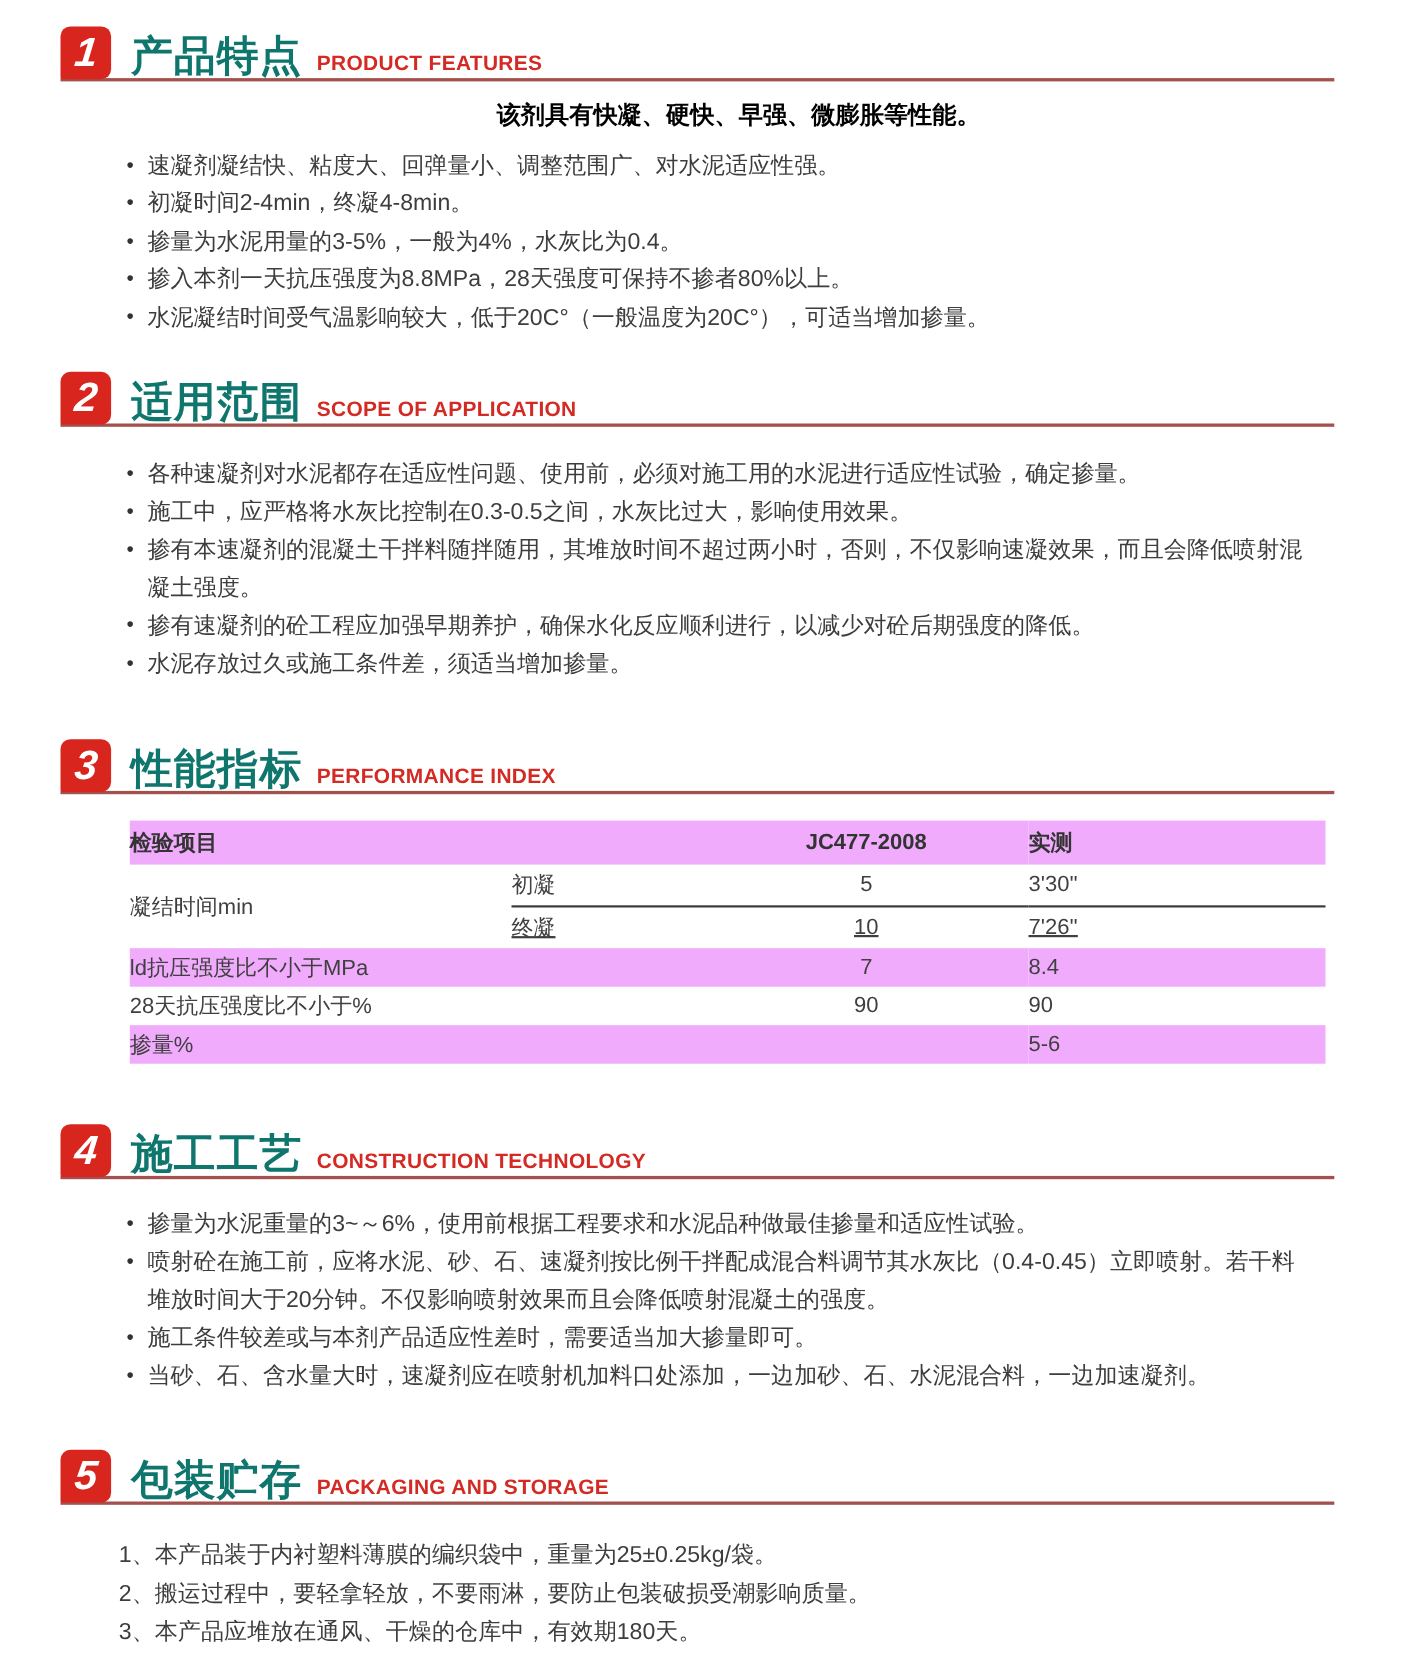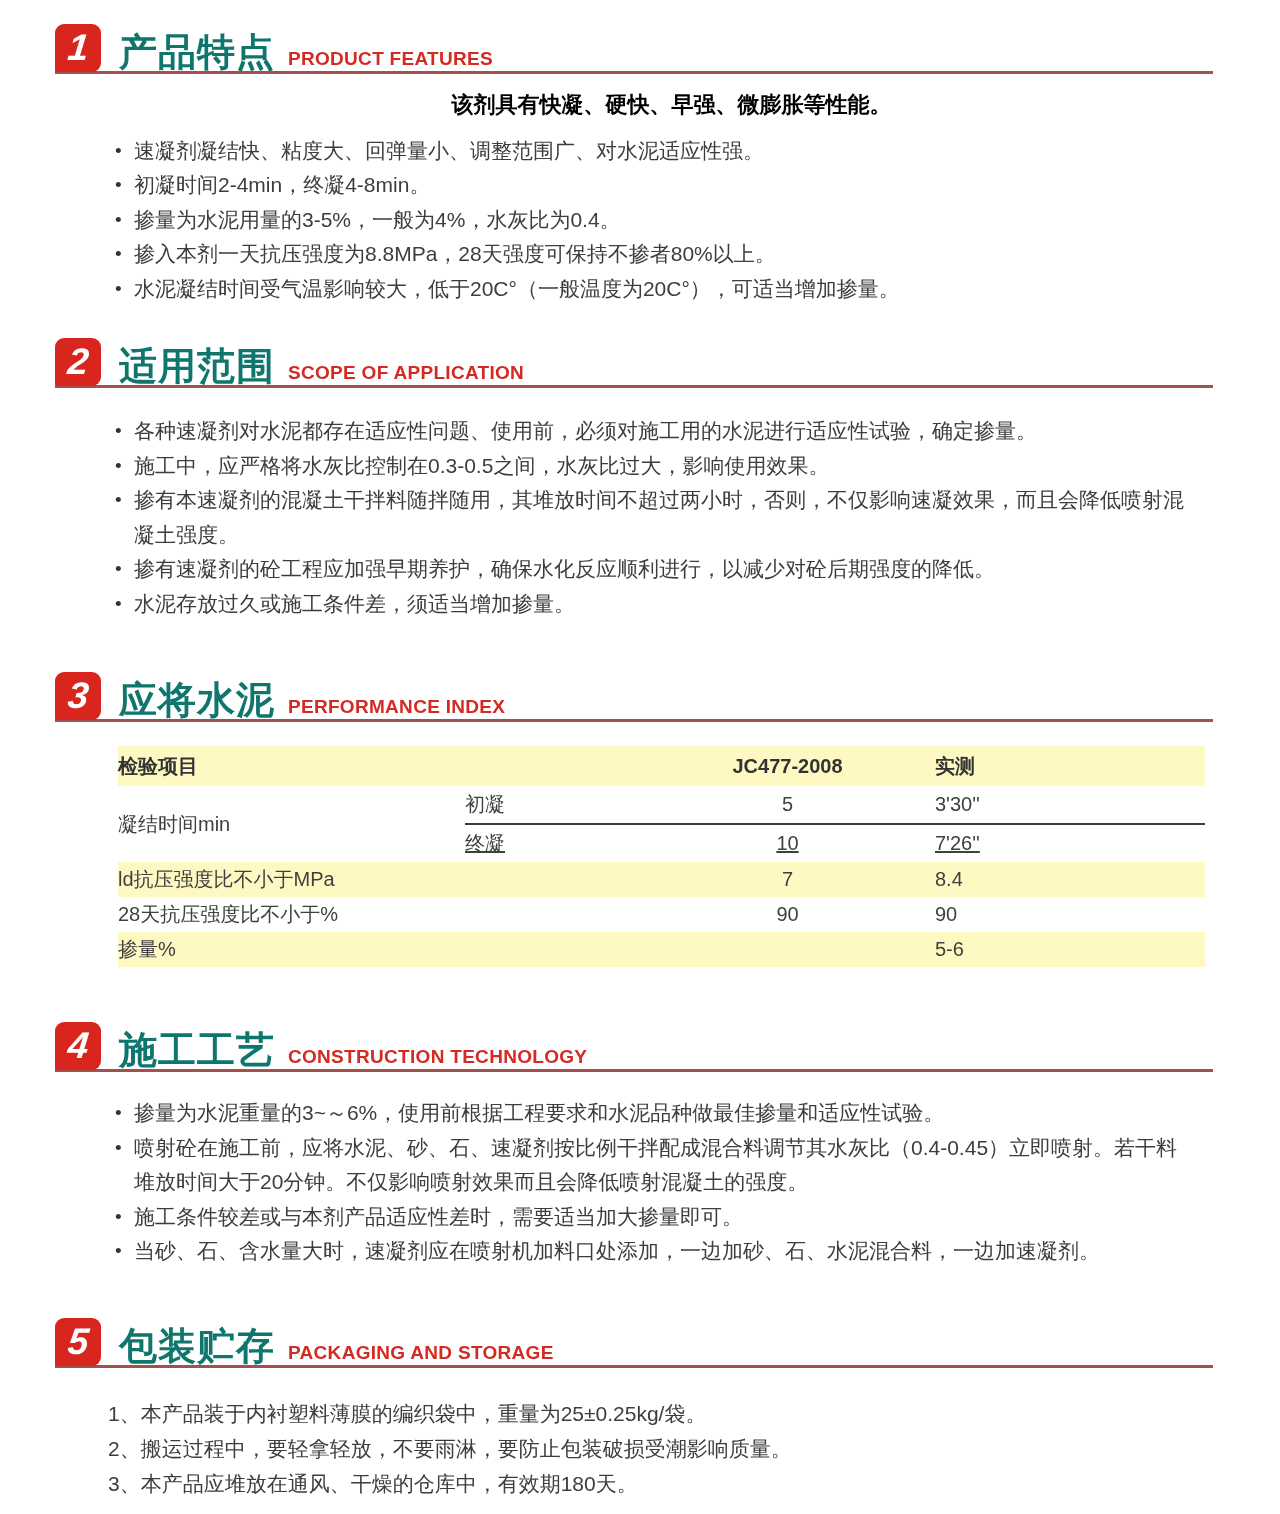--- a/index.html
+++ b/index.html
@@ -105,7 +105,7 @@
           <span>3</span>
         </div>
       <div class="titles">
-        <span class="title-zh">应将水泥</span>
+        <span class="title-zh">性能指标</span>
         <span class="title-en">PERFORMANCE INDEX</span>
       </div>
       <div class="underline"></div>

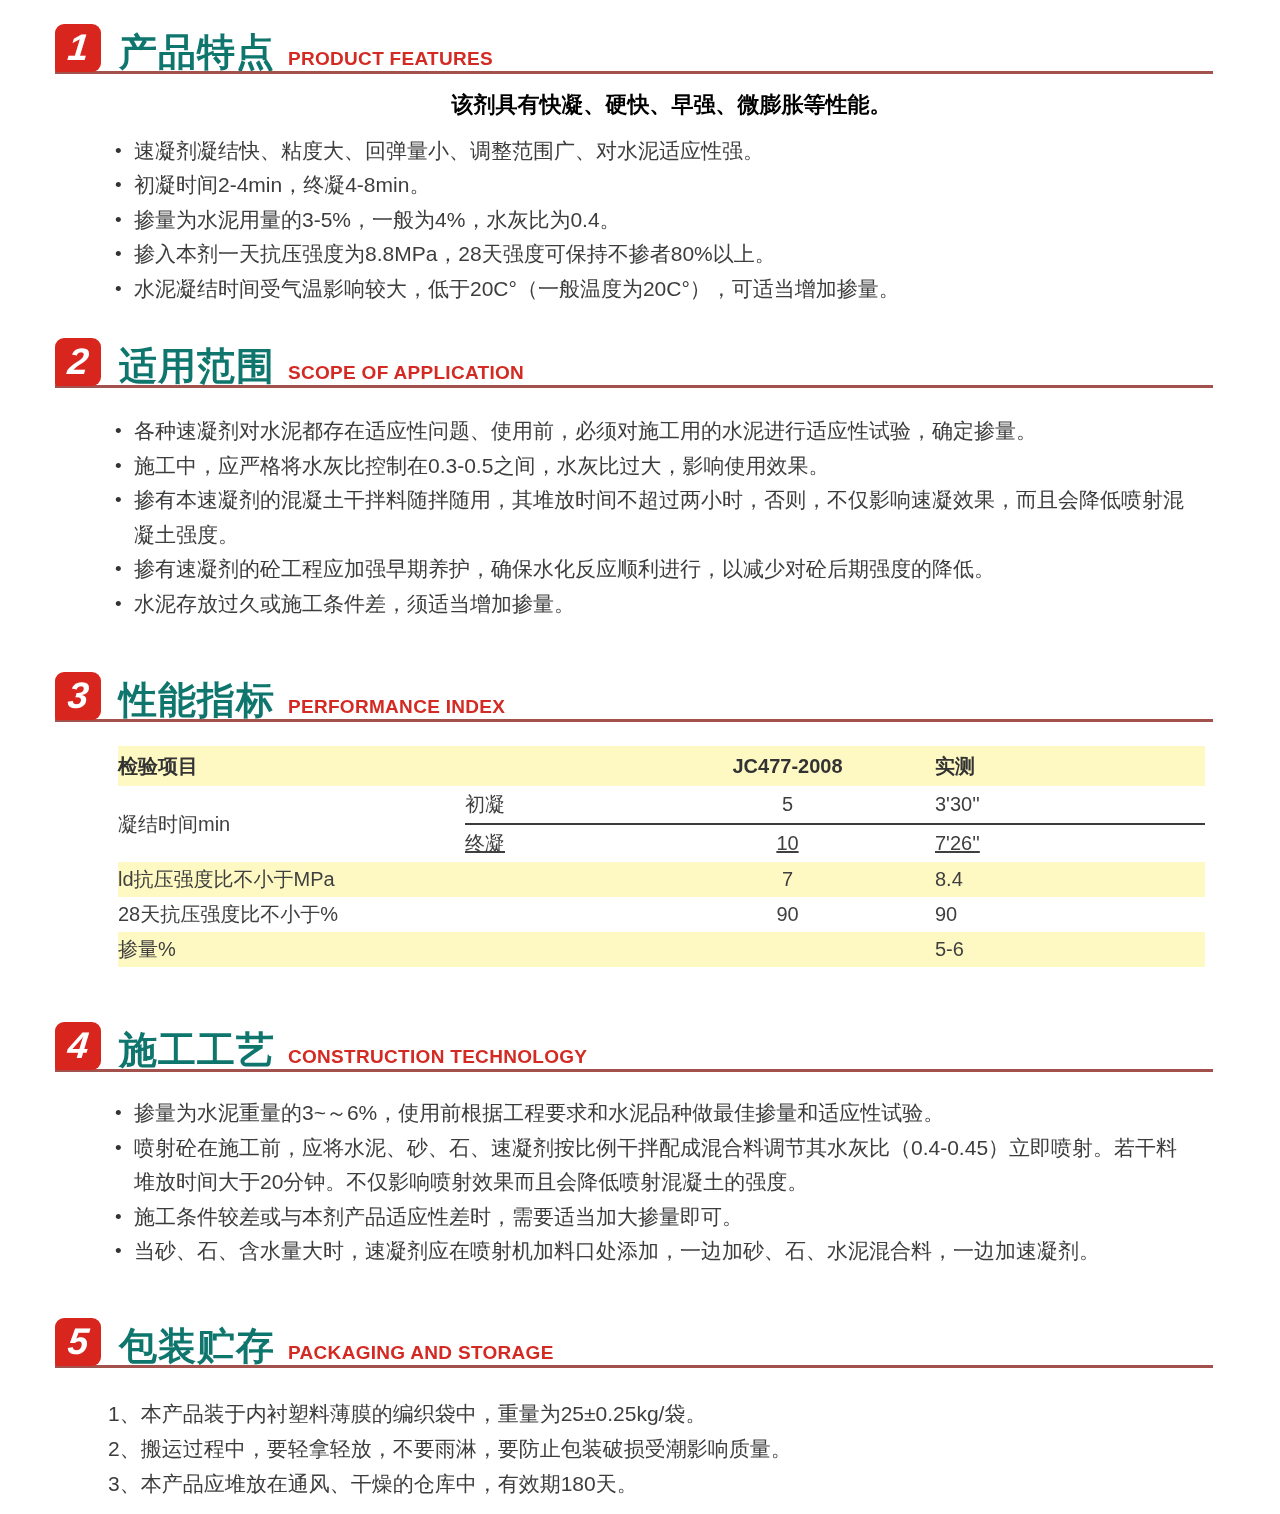--- a/index.html
+++ b/index.html
@@ -43,7 +43,7 @@
   td.c2 { padding-left:35px; text-align:left; }
   td.c3 { text-align:center; }
   td.c4 { padding-left:100px; text-align:left; }
-  tr.g td { background:#fef9c3; }
+  tr.g td { background:#f0abfc; }
   tr.hrow td { height:40px; font-weight:700; color:#333333; }
   tr.sub1 td { height:37px; }
   tr.sub2 td { height:37px; }

